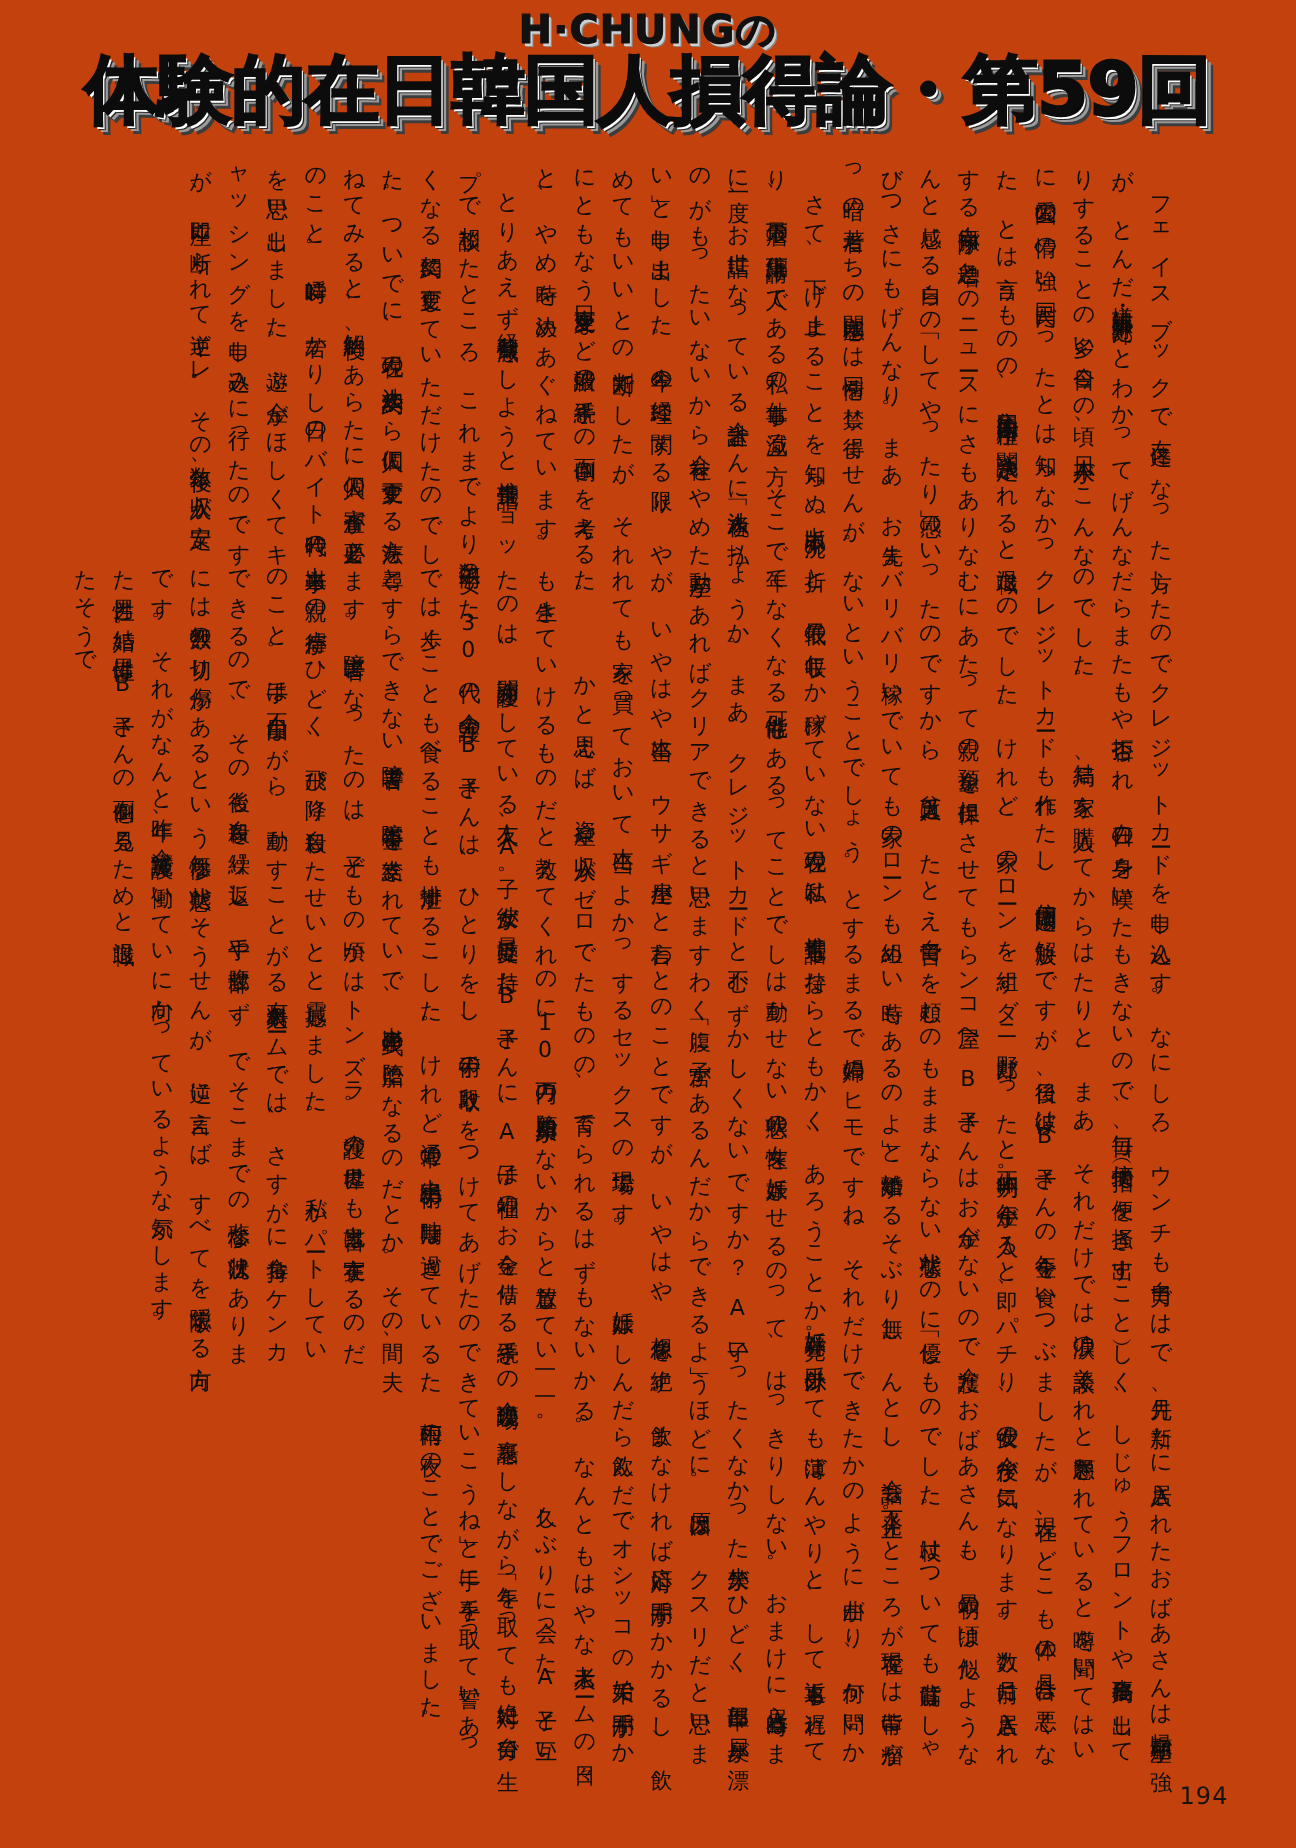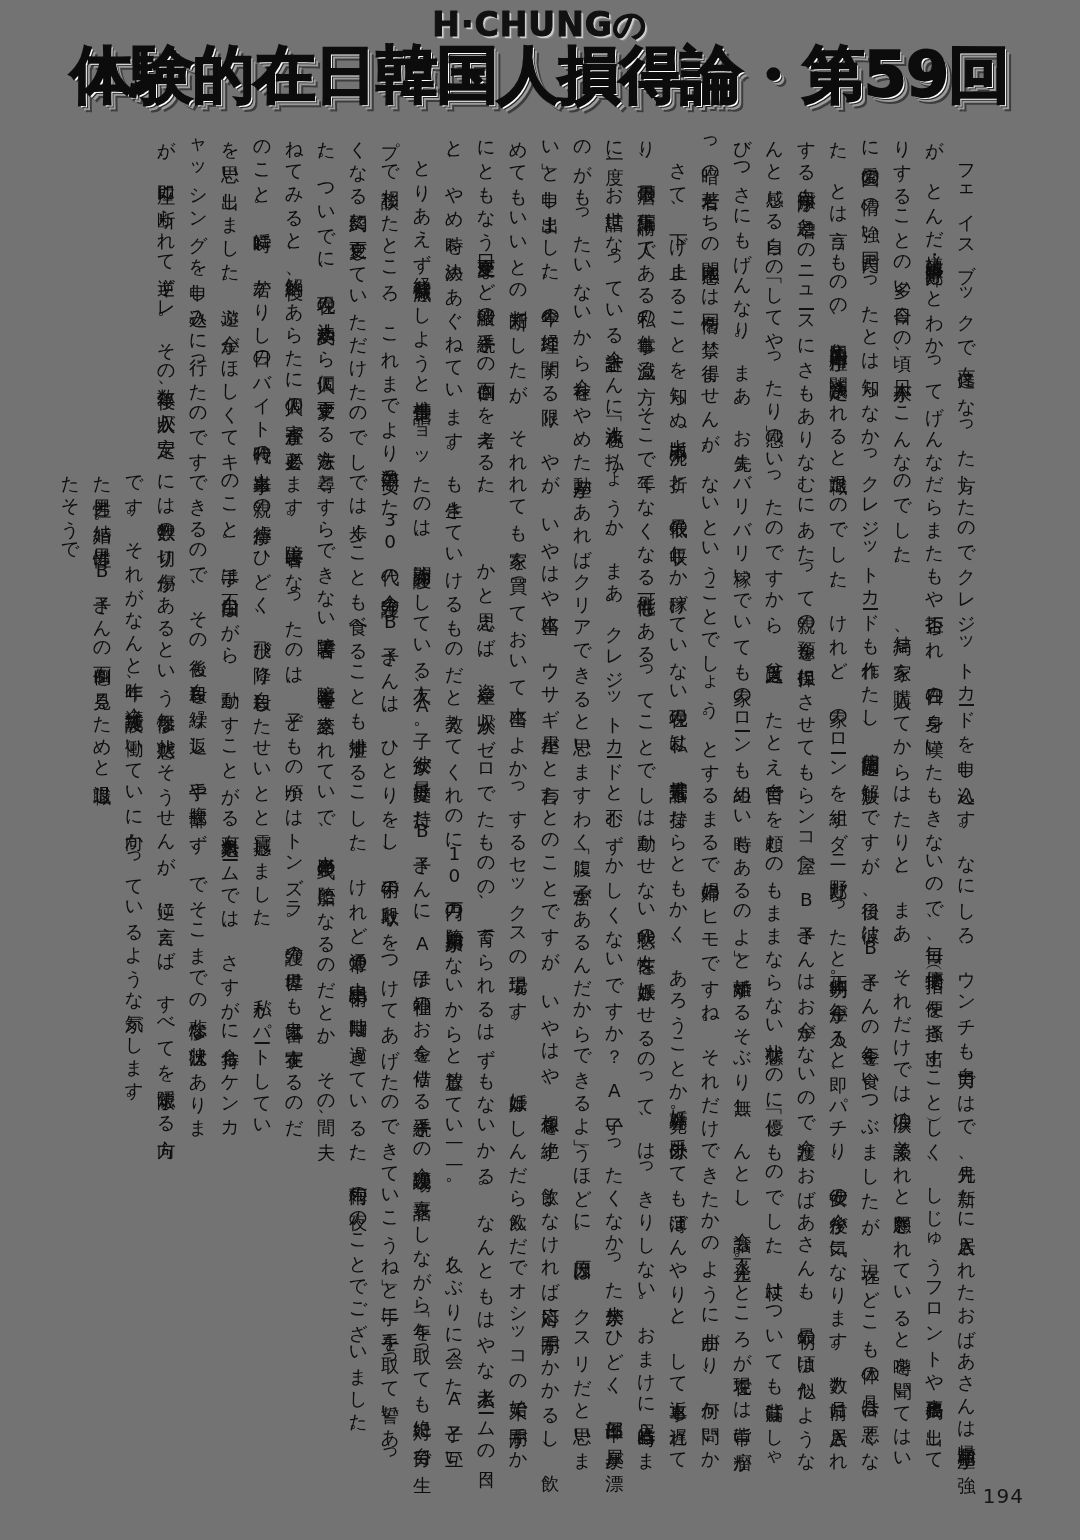--- a/index.html
+++ b/index.html
@@ -20,7 +20,7 @@
     position: relative;
     width: 1080px;
     height: 1540px;
-    background: #737373;
+    background: #c2410c;
   }
 
   

